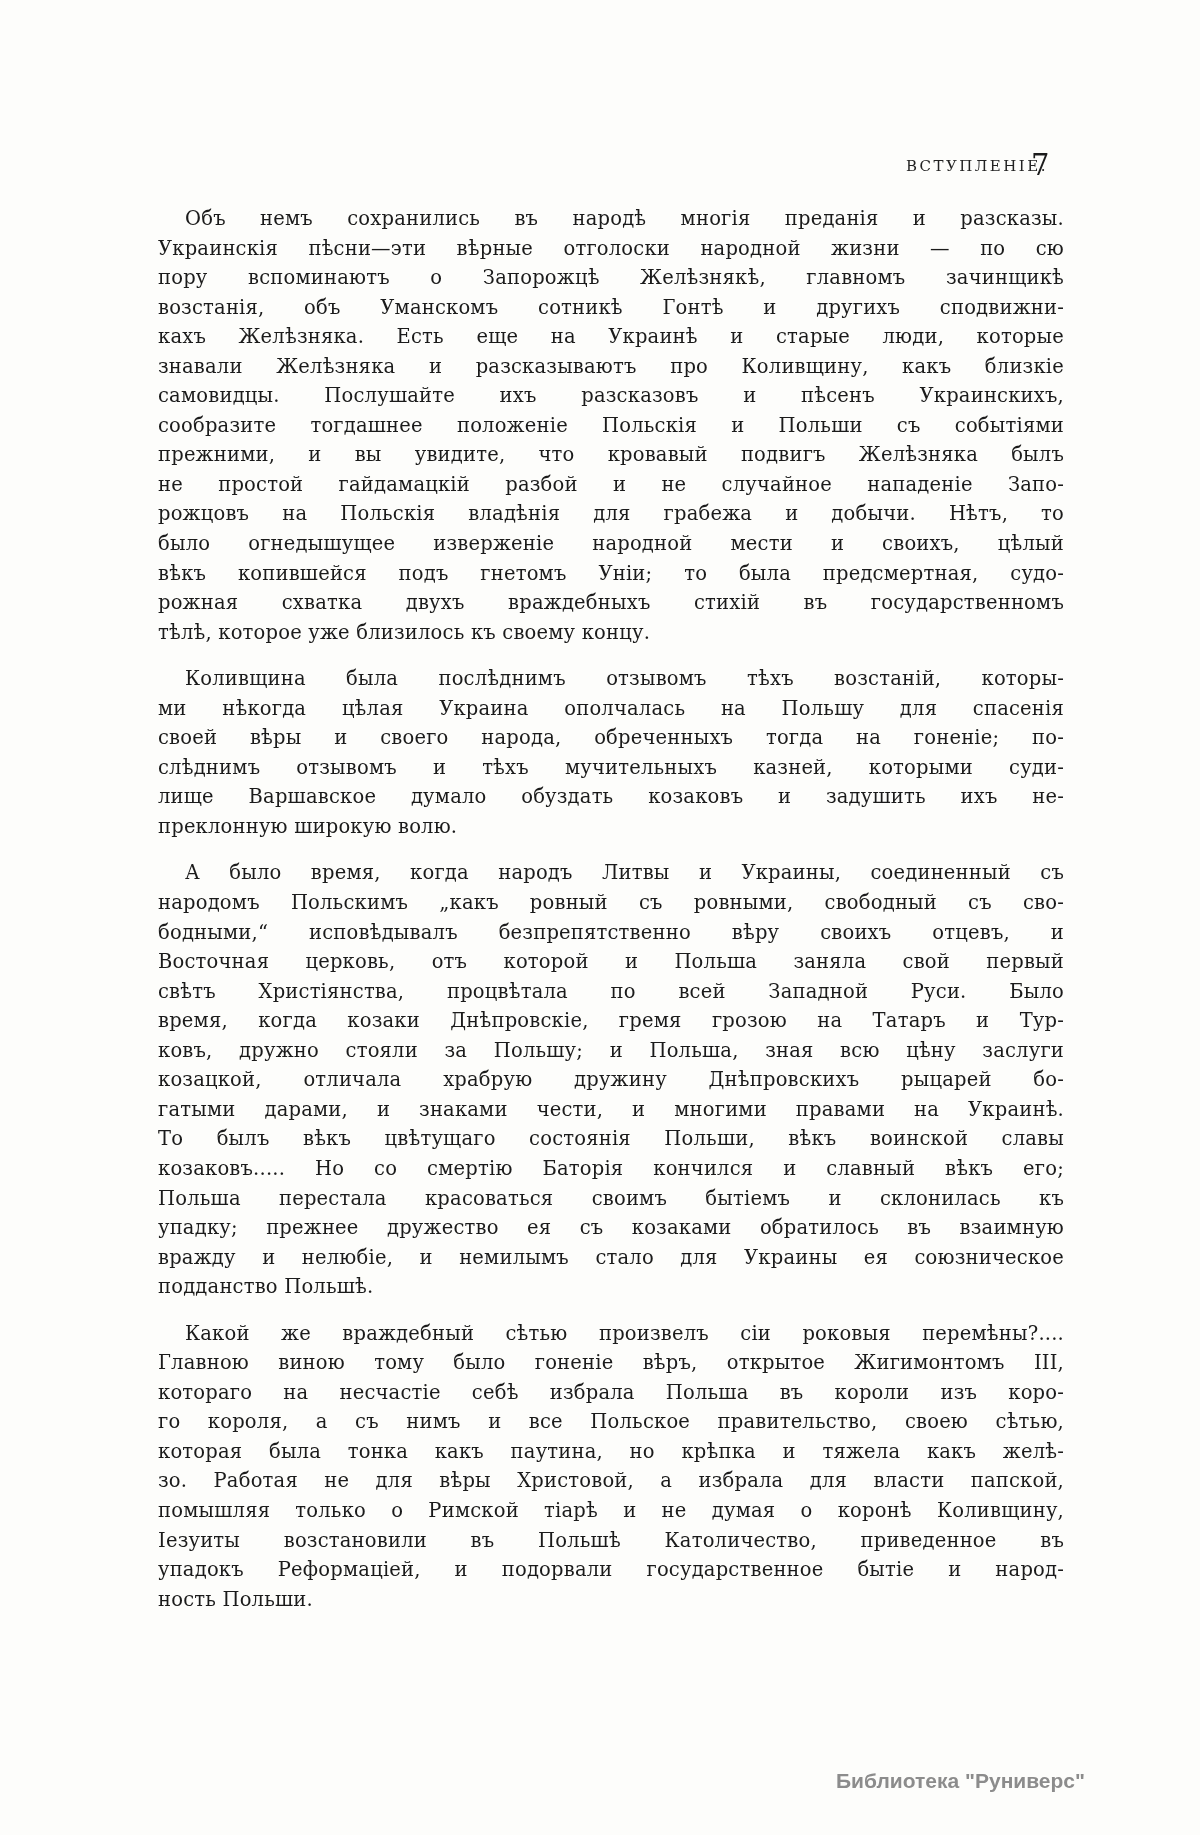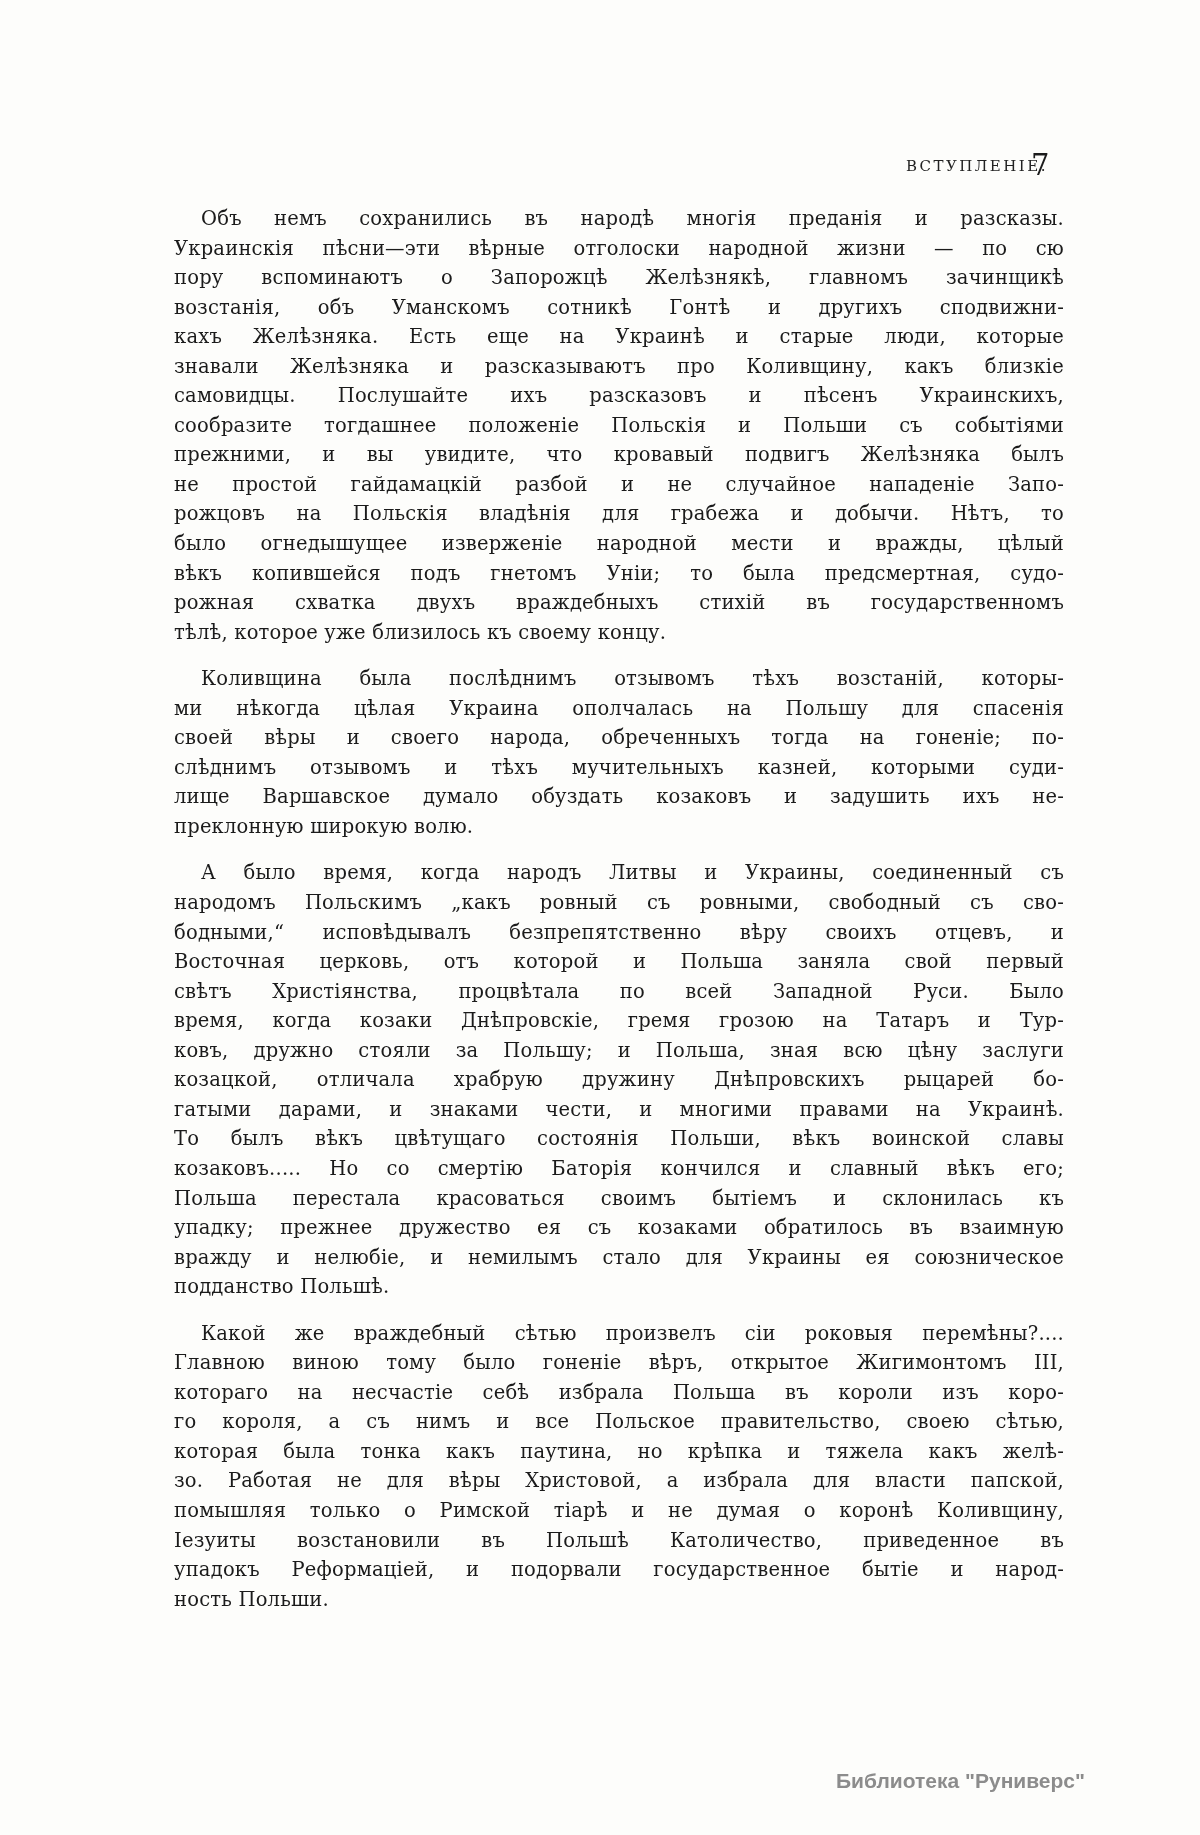--- a/index.html
+++ b/index.html
@@ -39,7 +39,6 @@
     text-align: justify;
     text-align-last: justify;
     white-space: normal;
-    margin-left: 16px;
   }
   .line.first { text-indent: 27px; }
   .line.last { text-align-last: left; }

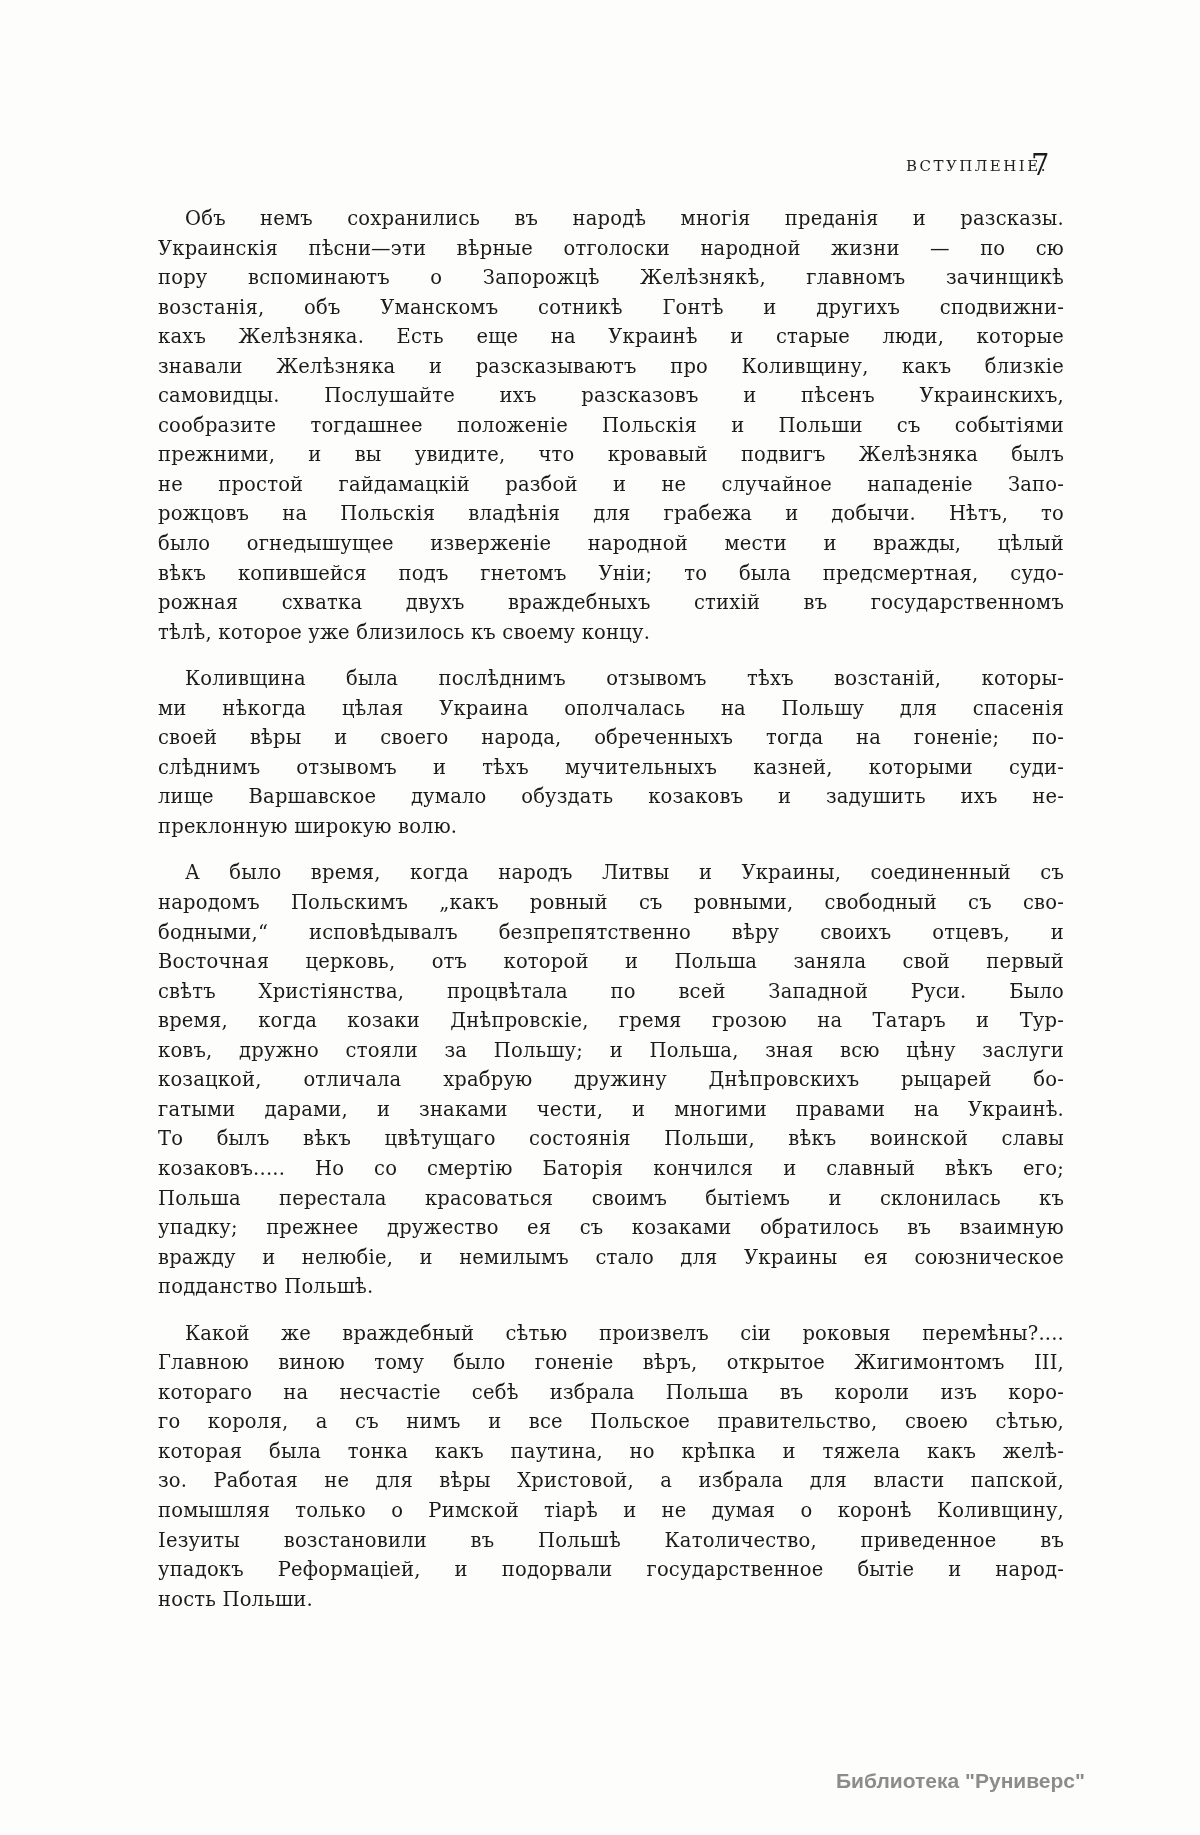--- a/index.html
+++ b/index.html
@@ -73,7 +73,7 @@
       <div class="line">прежними, и вы увидите, что кровавый подвигъ Желѣзняка былъ</div>
       <div class="line">не простой гайдамацкій разбой и не случайное нападеніе Запо-</div>
       <div class="line">рожцовъ на Польскія владѣнія для грабежа и добычи. Нѣтъ, то</div>
-      <div class="line">было огнедышущее изверженіе народной мести и вражды, цѣлый</div>
+      <div class="line">было огнедышущее изверженіе народной мести и своихъ, цѣлый</div>
       <div class="line">вѣкъ копившейся подъ гнетомъ Уніи; то была предсмертная, судо-</div>
       <div class="line">рожная схватка двухъ враждебныхъ стихій въ государственномъ</div>
       <div class="line last">тѣлѣ, которое уже близилось къ своему концу.</div>

